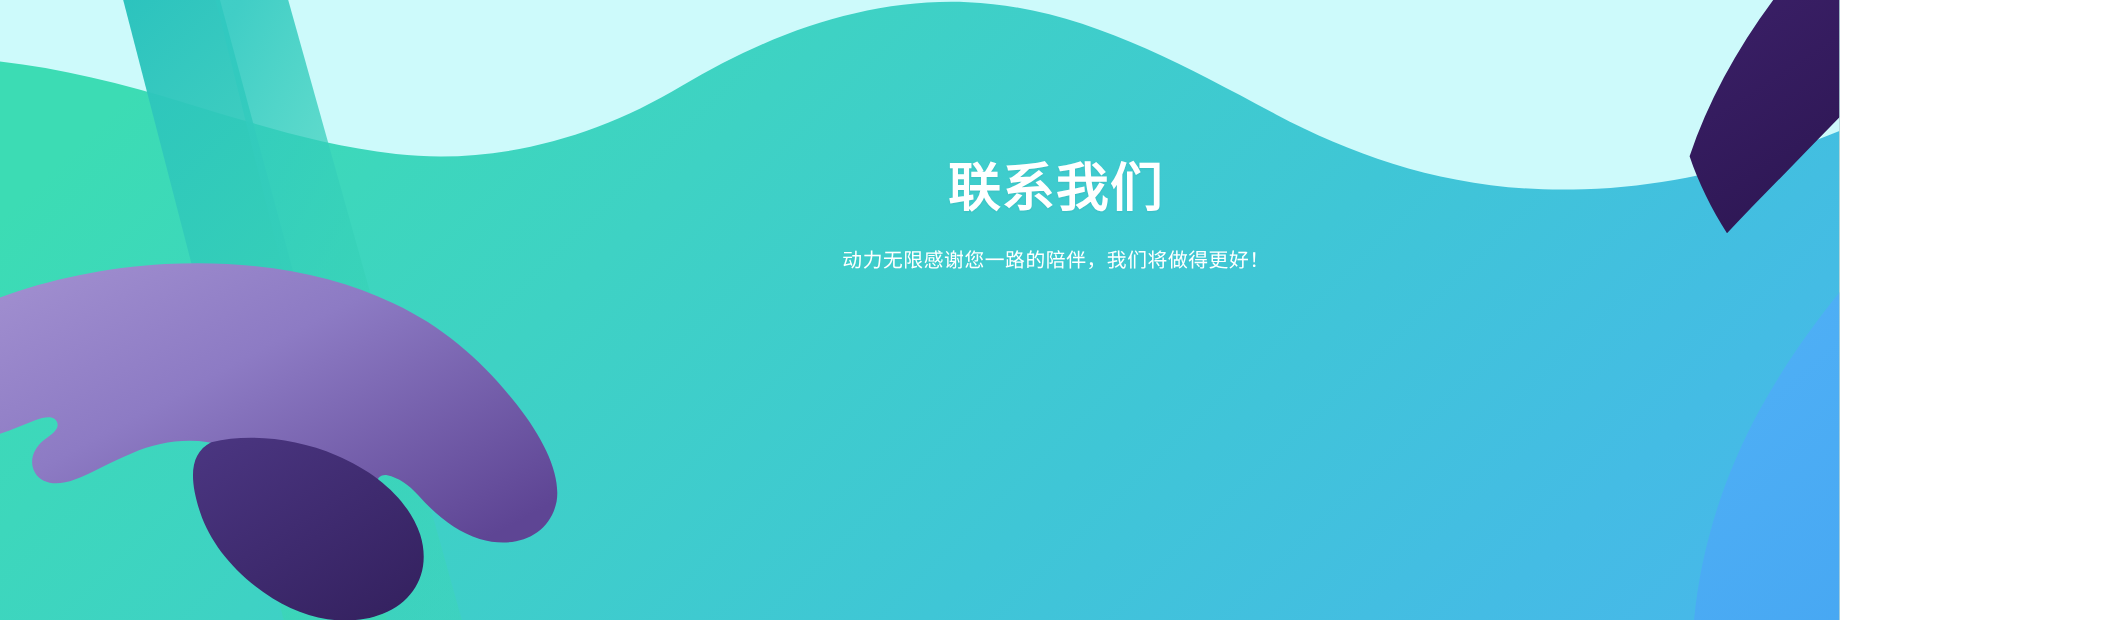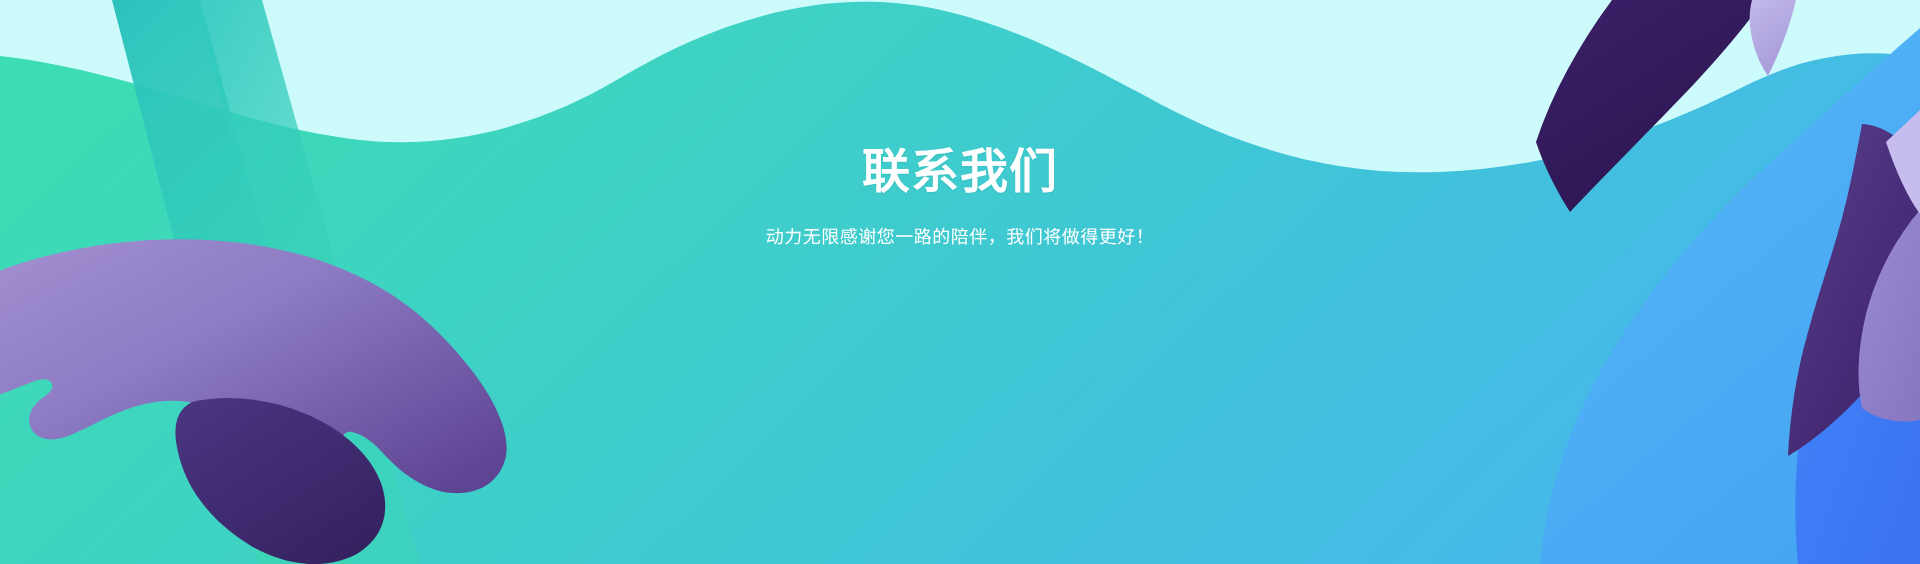--- a/index.html
+++ b/index.html
@@ -14,7 +14,7 @@
 
   .banner {
     position: relative;
-    width: 1920px;
+    width: 1672px;
     height: 564px;
     overflow: hidden;
     background: #14532d;

